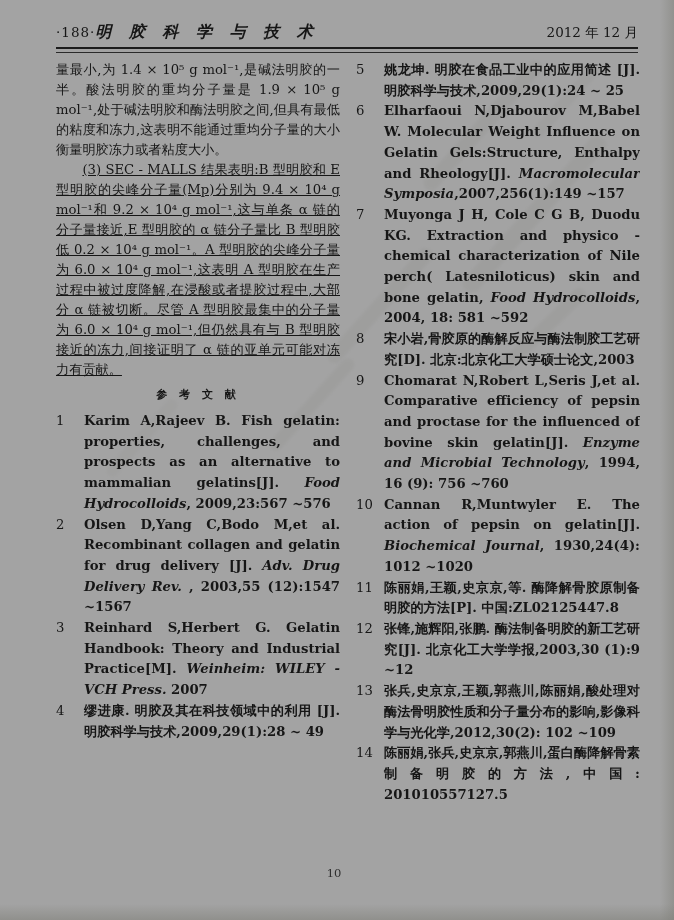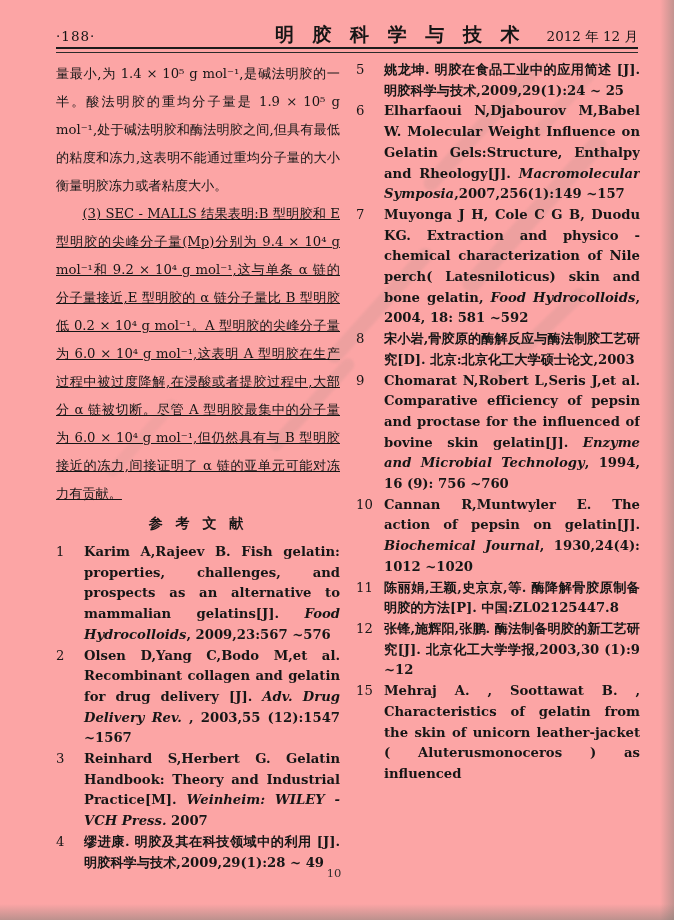--- a/index.html
+++ b/index.html
@@ -9,7 +9,7 @@
     font-family:"DejaVu Serif","Liberation Serif",serif;
     color:#161616;
   }
-  .page{position:absolute;inset:0;background:#fca5a5;}
+  .page{position:absolute;inset:0;background:#a3a3a3;}
   
   .page-header{
     position:absolute;top:22px;left:56px;width:582px;

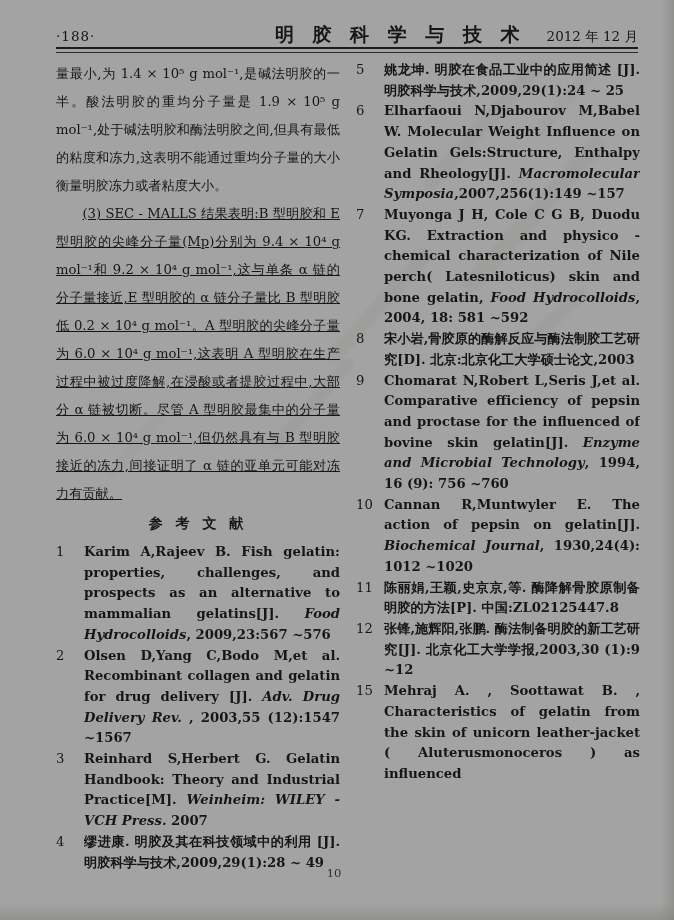--- a/index.html
+++ b/index.html
@@ -16,7 +16,7 @@
     display:flex;align-items:baseline;font-size:13.5px;
   }
   .page-marker{flex:0 0 auto;letter-spacing:1px;}
-  .journal-title{flex:1;text-align:right;letter-spacing:6px;font-weight:bold;font-size:19px;}
+  .journal-title{flex:1;text-align:left;letter-spacing:6px;font-weight:bold;font-size:16px;font-style:italic;}
   .issue-date{flex:0 0 auto;margin-left:21px;}
   .header-rule{
     position:absolute;top:47px;left:56px;width:582px;height:0;

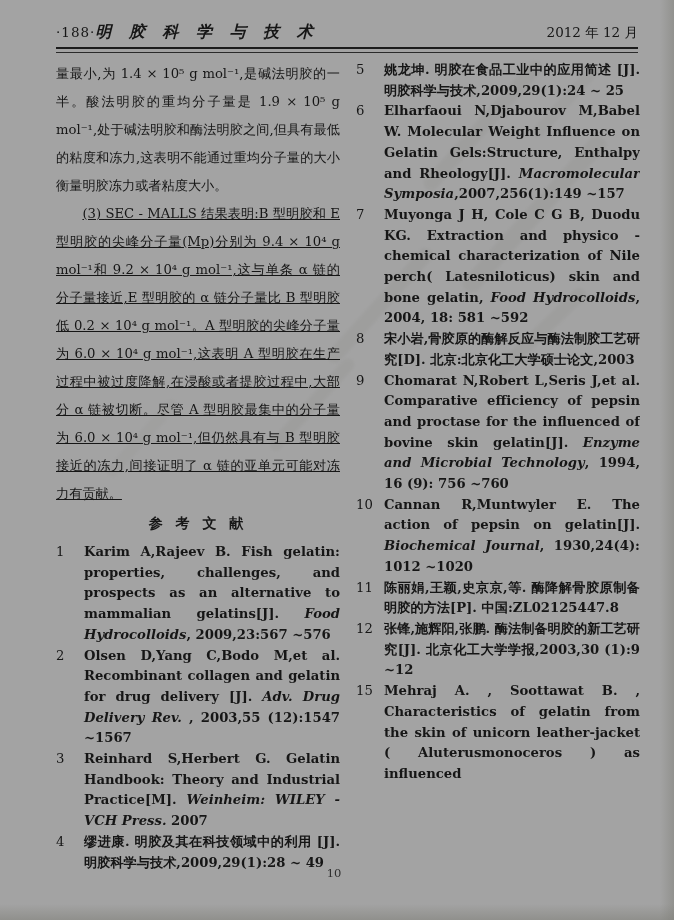--- a/index.html
+++ b/index.html
@@ -29,7 +29,7 @@
   }
   .col{width:284px;overflow:hidden;}
   .para{
-    margin:0;text-align:justify;font-size:13.2px;line-height:28px;
+    margin:0;text-align:justify;font-size:13.2px;line-height:20px;
   }
   .para.indent{text-indent:2em;text-decoration:underline;}
   .refs-heading{

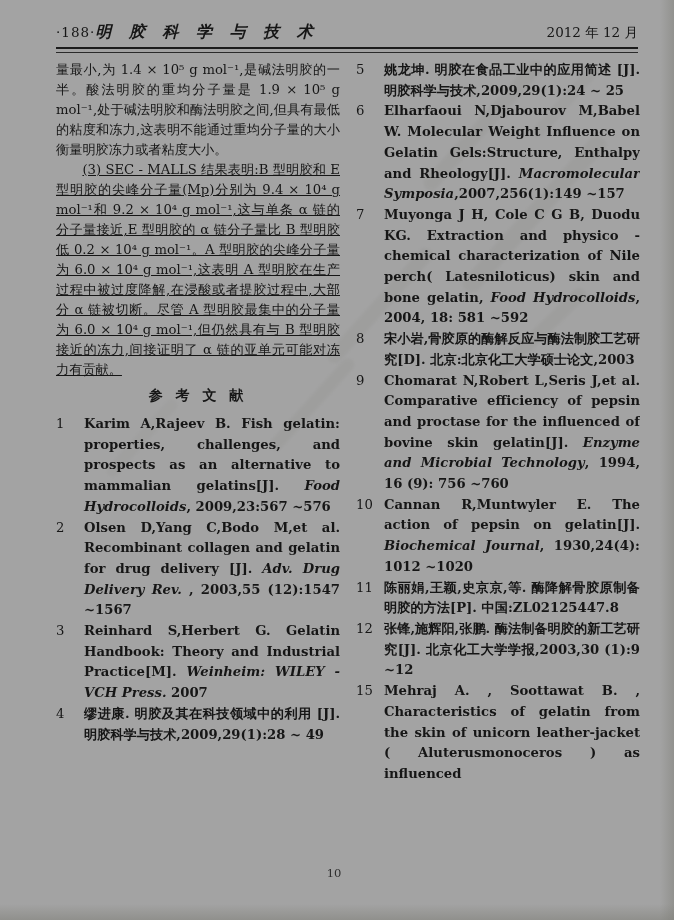--- a/index.html
+++ b/index.html
@@ -33,7 +33,7 @@
   }
   .para.indent{text-indent:2em;text-decoration:underline;}
   .refs-heading{
-    text-align:center;font-weight:bold;font-size:14px;
+    text-align:center;font-weight:bold;font-size:11px;
     letter-spacing:4px;margin:7px 0 9px 0;
   }
   .ref{

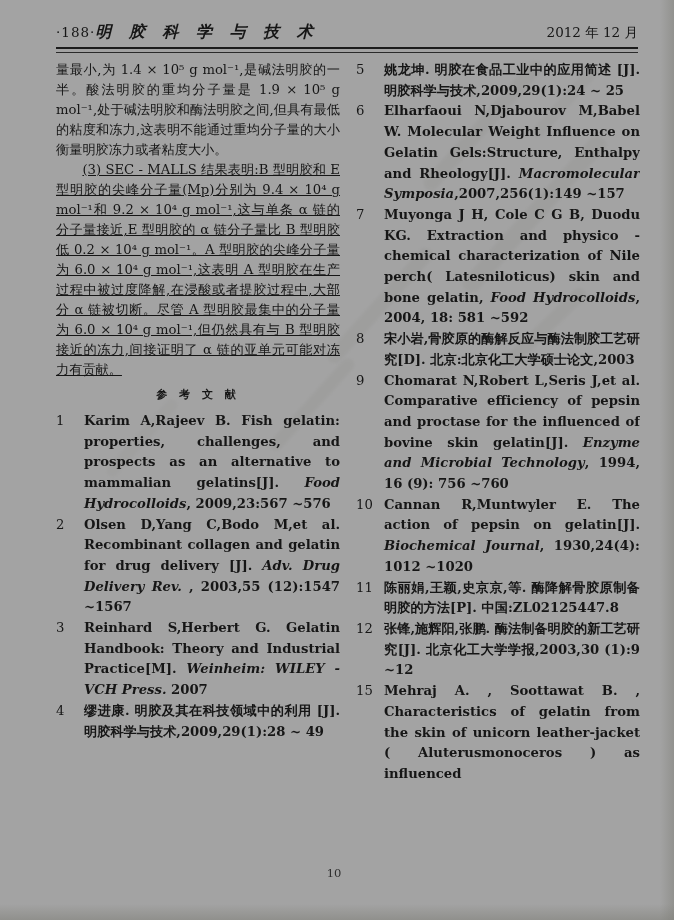--- a/index.html
+++ b/index.html
@@ -151,6 +151,10 @@
         <span class="ref-text"><span>张锋,施辉阳,张鹏. 酶法制备明胶的新工艺研究[J]. 北京化工大学学报,2003,30 (1):9 ~12</span></span>
       </div>
       <div class="ref">
+        <span class="ref-num">13</span>
+        <span class="ref-text"><span>张兵,史京京,王颖,郭燕川,陈丽娟,酸处理对酶法骨明胶性质和分子量分布的影响,影像科学与光化学,2012,30(2): 102 ~109</span></span>
+      </div>
+      <div class="ref">
         <span class="ref-num">15</span>
         <span class="ref-text"><span>Mehraj A. , Soottawat B. , Characteristics of gelatin from the skin of unicorn leather-jacket ( Aluterusmonoceros ) as influenced</span></span>
       </div>

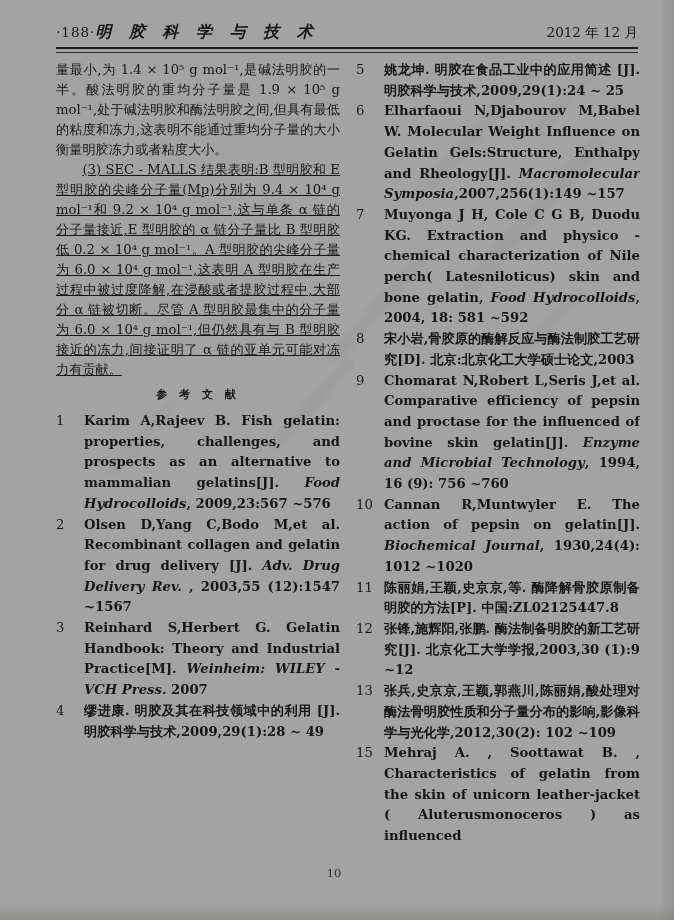--- a/index.html
+++ b/index.html
@@ -155,6 +155,10 @@
         <span class="ref-text"><span>张兵,史京京,王颖,郭燕川,陈丽娟,酸处理对酶法骨明胶性质和分子量分布的影响,影像科学与光化学,2012,30(2): 102 ~109</span></span>
       </div>
       <div class="ref">
+        <span class="ref-num">14</span>
+        <span class="ref-text"><span>陈丽娟,张兵,史京京,郭燕川,蛋白酶降解骨素制备明胶的方法,中国: 201010557127.5</span></span>
+      </div>
+      <div class="ref">
         <span class="ref-num">15</span>
         <span class="ref-text"><span>Mehraj A. , Soottawat B. , Characteristics of gelatin from the skin of unicorn leather-jacket ( Aluterusmonoceros ) as influenced</span></span>
       </div>

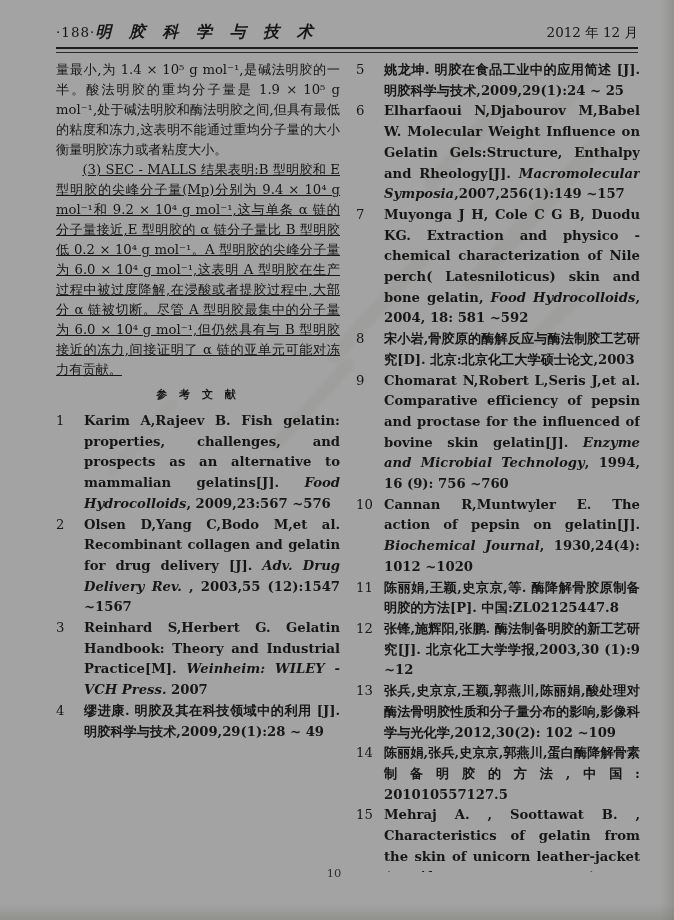--- a/index.html
+++ b/index.html
@@ -158,10 +158,6 @@
         <span class="ref-num">14</span>
         <span class="ref-text"><span>陈丽娟,张兵,史京京,郭燕川,蛋白酶降解骨素制备明胶的方法,中国: 201010557127.5</span></span>
       </div>
-      <div class="ref">
-        <span class="ref-num">15</span>
-        <span class="ref-text"><span>Mehraj A. , Soottawat B. , Characteristics of gelatin from the skin of unicorn leather-jacket ( Aluterusmonoceros ) as influenced</span></span>
-      </div>
     </div>
 
   </div>

